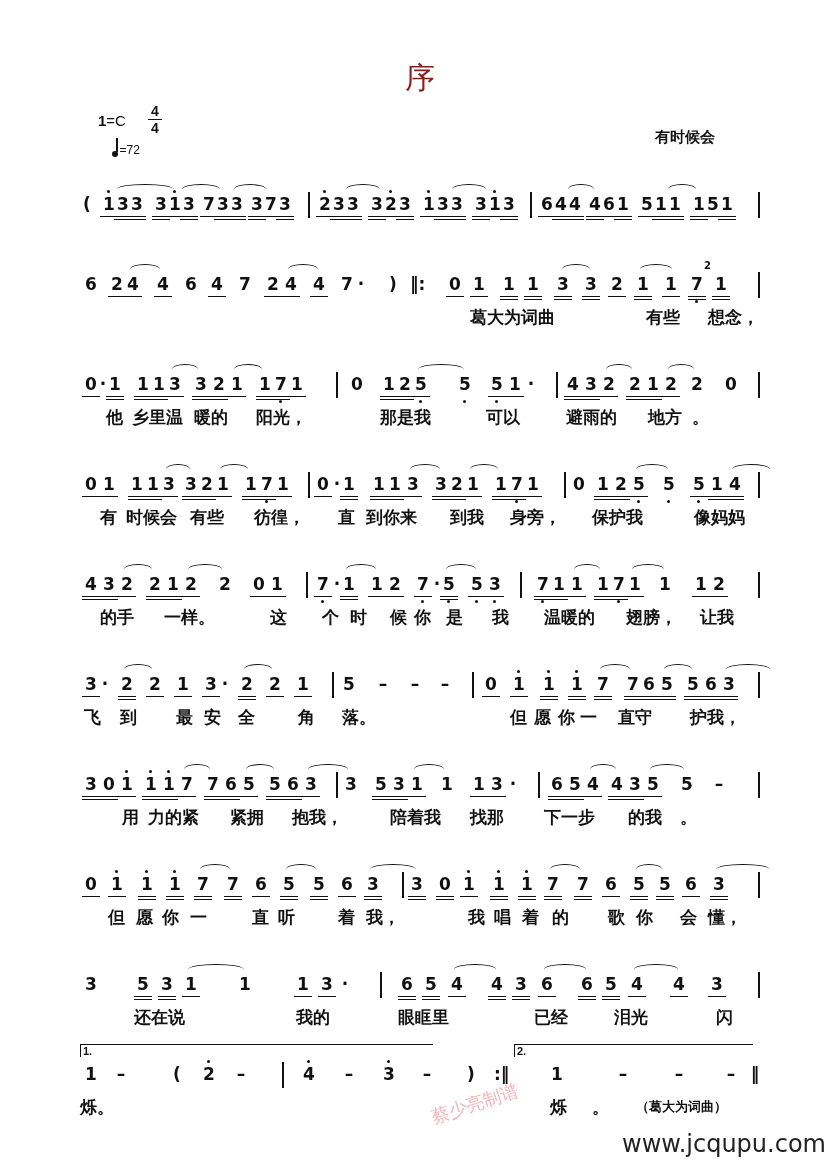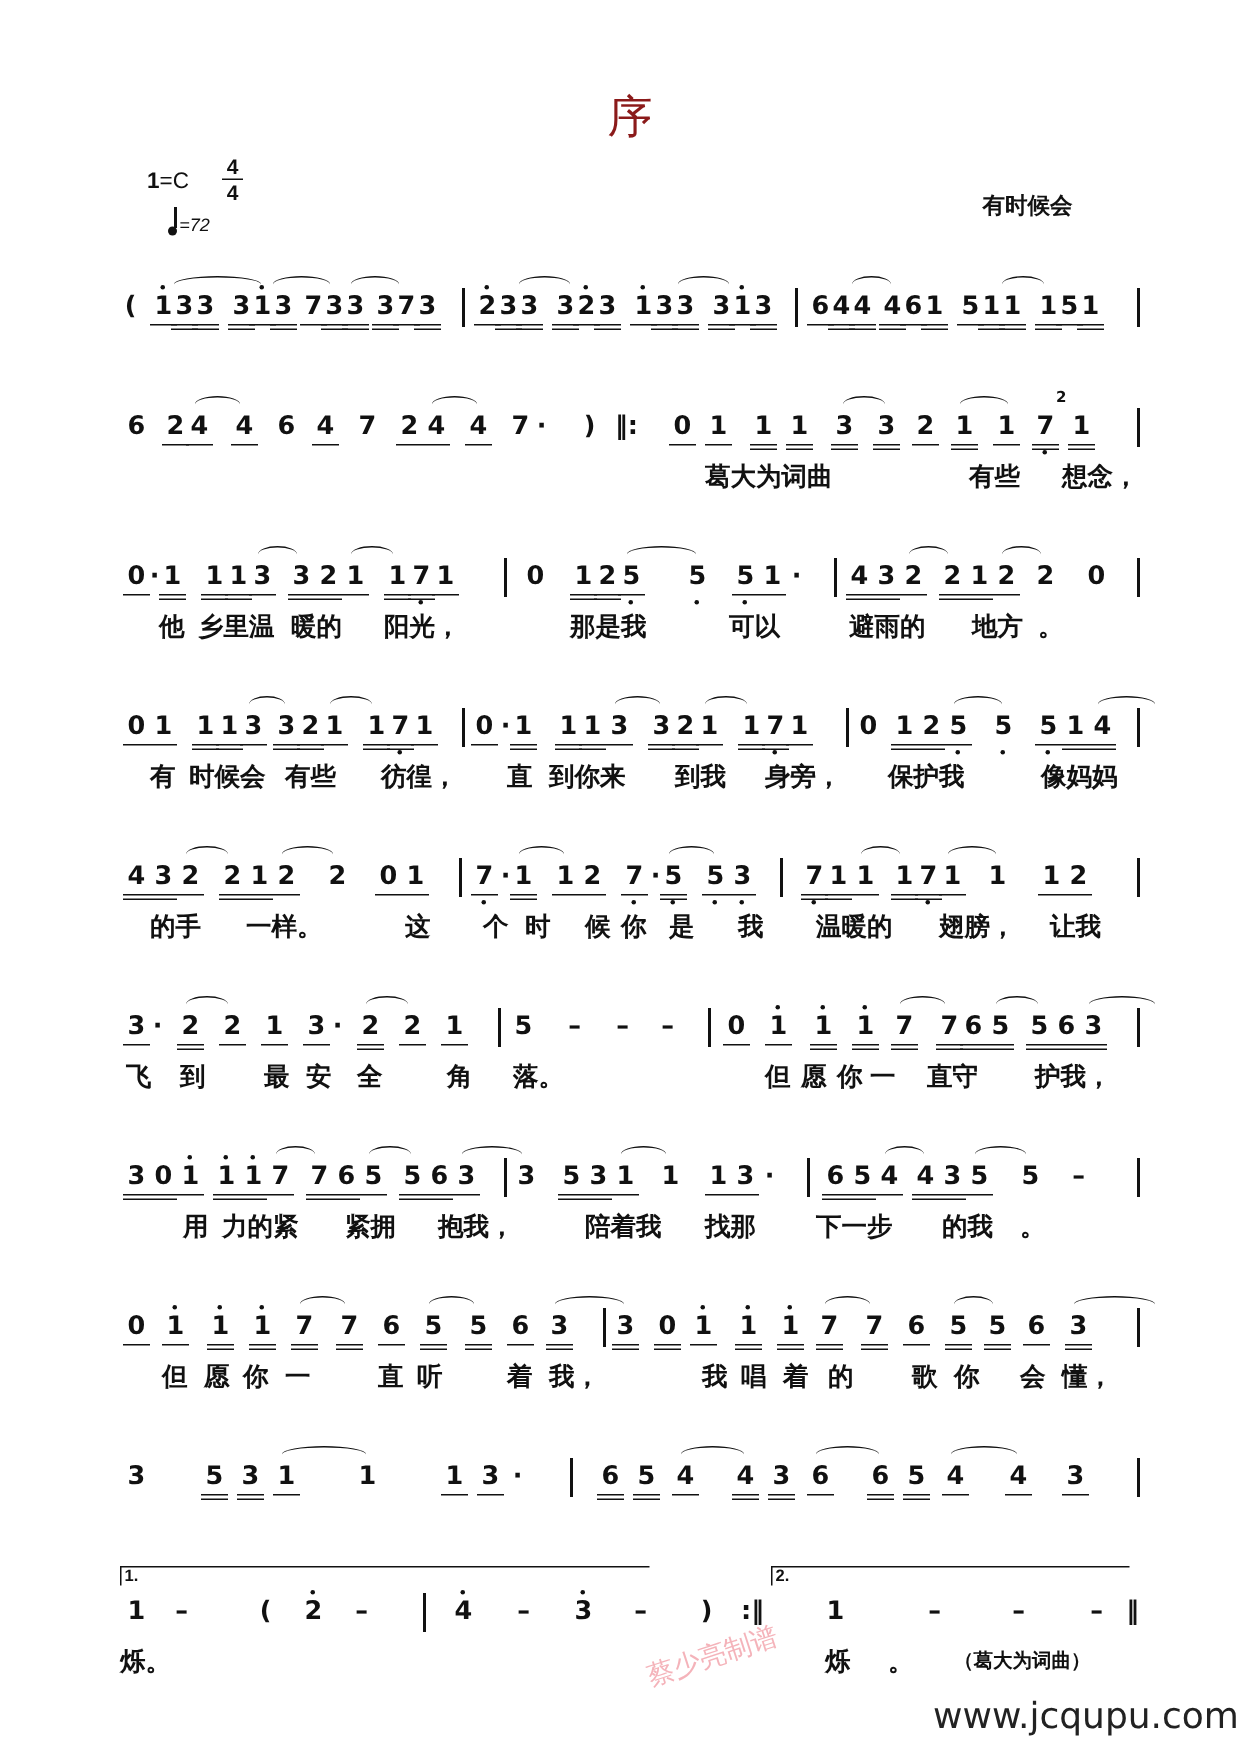--- a/index.html
+++ b/index.html
@@ -12,7 +12,7 @@
   .timesig { position:absolute; left:148px; top:104px; font-size:14px; font-weight:bold; line-height:14px;
              text-align:center; width:14px; }
   .timesig .bar { border-top:1.5px solid #111; margin:1px 0; }
-  .tempo { position:absolute; left:112px; top:140px; font-size:12px;font-style:italic; }
+  .tempo { position:absolute; left:112px; top:140px; font-size:12px; }
   .tempo .note { display:inline-block; width:6px; height:6px; background:#111; border-radius:50%; position:relative; top:3px; }
   .tempo .stem { display:inline-block; width:1.5px; height:14px; background:#111; position:relative; left:-2px; top:-2px; }
   .credit { position:absolute; left:655px; top:128px; font-size:15px; font-weight:bold; font-family:"DejaVu Sans", sans-serif; }

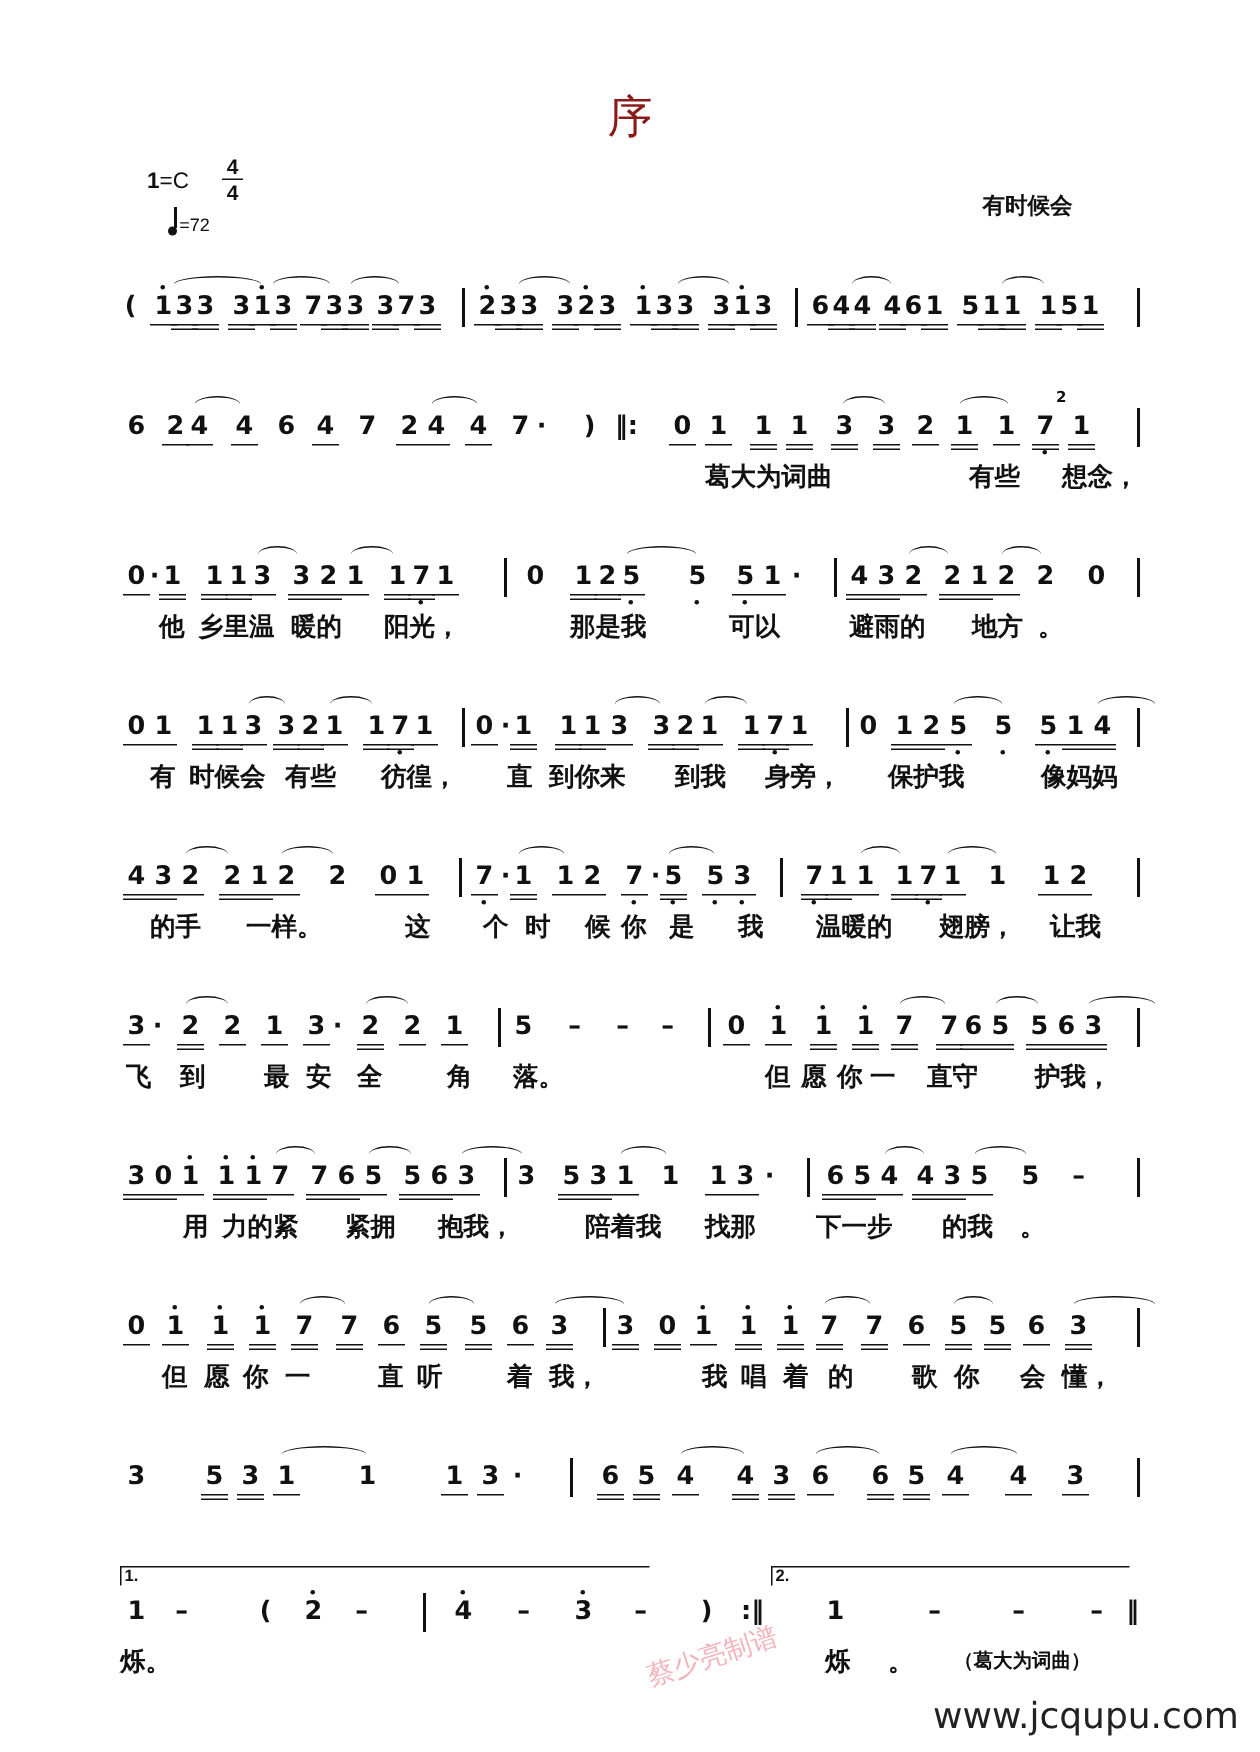--- a/index.html
+++ b/index.html
@@ -494,6 +494,14 @@
         <div class="tie" style="left: 464px; width: 42px; top: -4px;"></div>
         <div class="tie" style="left: 554px; width: 44px; top: -4px;"></div>
       </div>
+      <div class="lyrics">
+        <span class="ly" style="left: 54px;">还在说</span>
+        <span class="ly" style="left: 216px;">我的</span>
+        <span class="ly" style="left: 318px;">眼眶里</span>
+        <span class="ly" style="left: 454px;">已经</span>
+        <span class="ly" style="left: 534px;">泪光</span>
+        <span class="ly" style="left: 636px;">闪</span>
+      </div>
     </div>
     <div class="row" style="top: 1058px;">
       <div class="notes">

